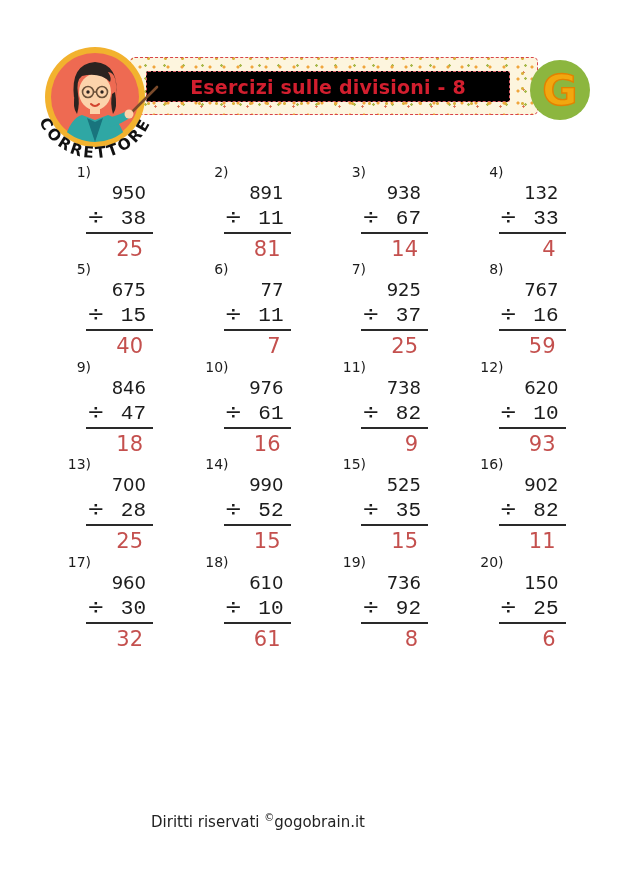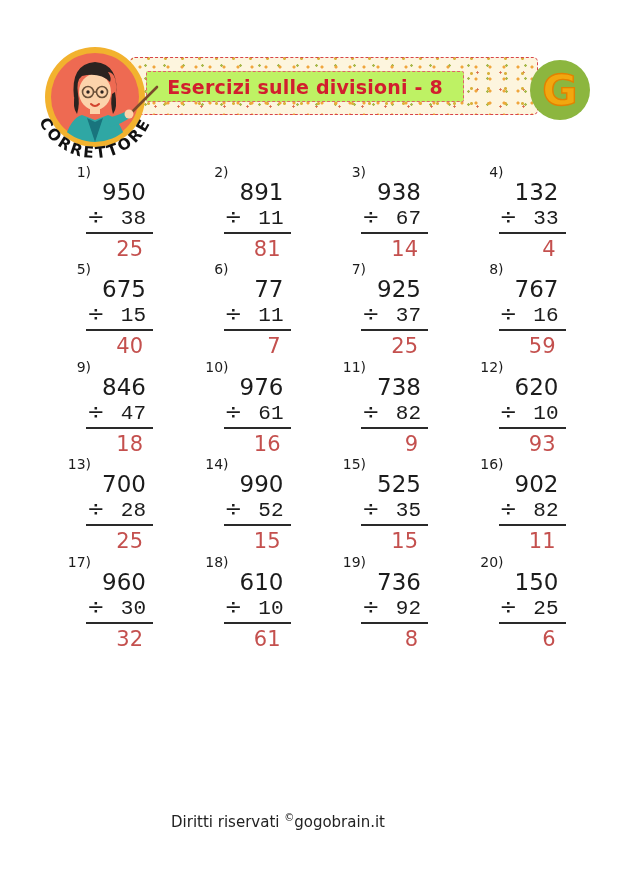--- a/index.html
+++ b/index.html
@@ -27,8 +27,8 @@
     background-position:2px 3px, 9px 8px, 5px 1px, 13px 6px;
   }
   .title-box {
-    position:absolute; left:146px; top:71px; width:318px; height:31px;
-    background:#bef264; border:1.5px dashed #e0606a; border-radius:2px;
+    position:absolute; left:146px; top:71px; width:364px; height:31px;
+    background:#000000; border:1.5px dashed #e0606a; border-radius:2px;
     display:flex; align-items:center; justify-content:center;
   }
   .title-box .title {

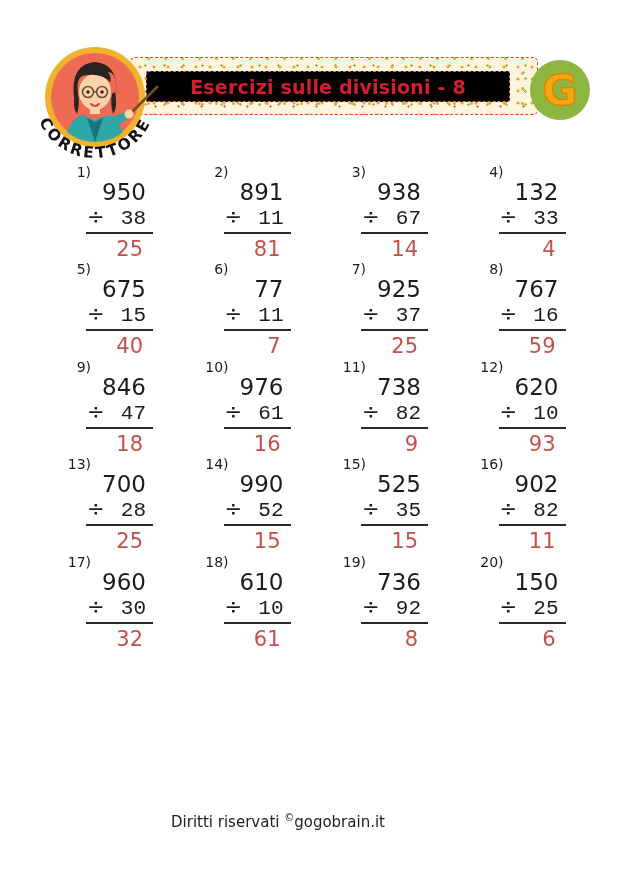--- a/index.html
+++ b/index.html
@@ -52,7 +52,7 @@
   }
   .work { margin-left:22px; width:67px; }
   .dividend {
-    font-size:23px; line-height:25px; text-align:right; padding-right:7px;
+    font-size:18px; line-height:25px; text-align:right; padding-right:7px;
   }
   .divrow {
     display:flex; justify-content:space-between; align-items:baseline;

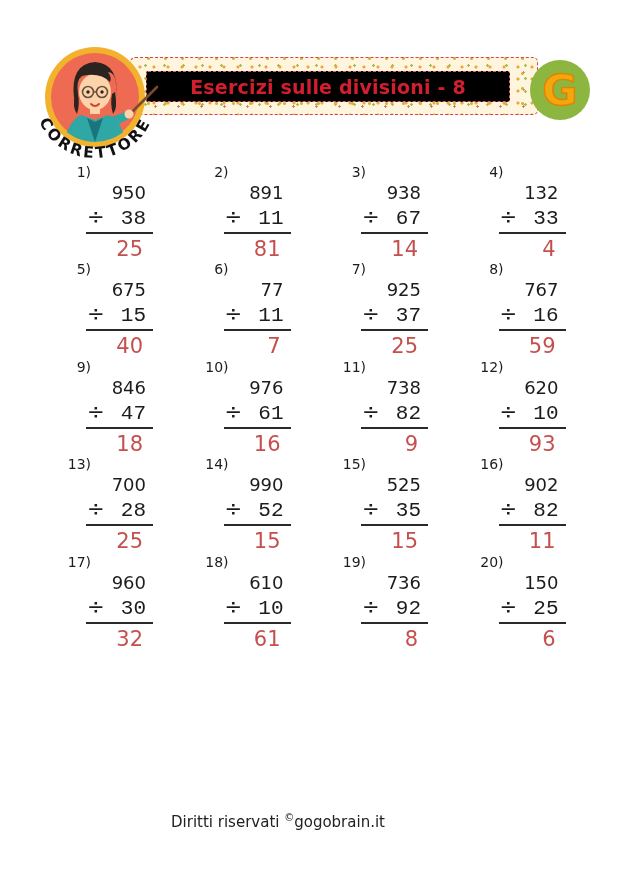--- a/index.html
+++ b/index.html
@@ -69,7 +69,7 @@
   
   .footer {
     position:absolute; left:0; top:812px; width:516px;
-    text-align:center; font-size:15px; color:#222222;margin-left:20px;
+    text-align:center; font-size:15px; color:#222222;
   }
   .footer sup { font-size:10px; }
 </style>

